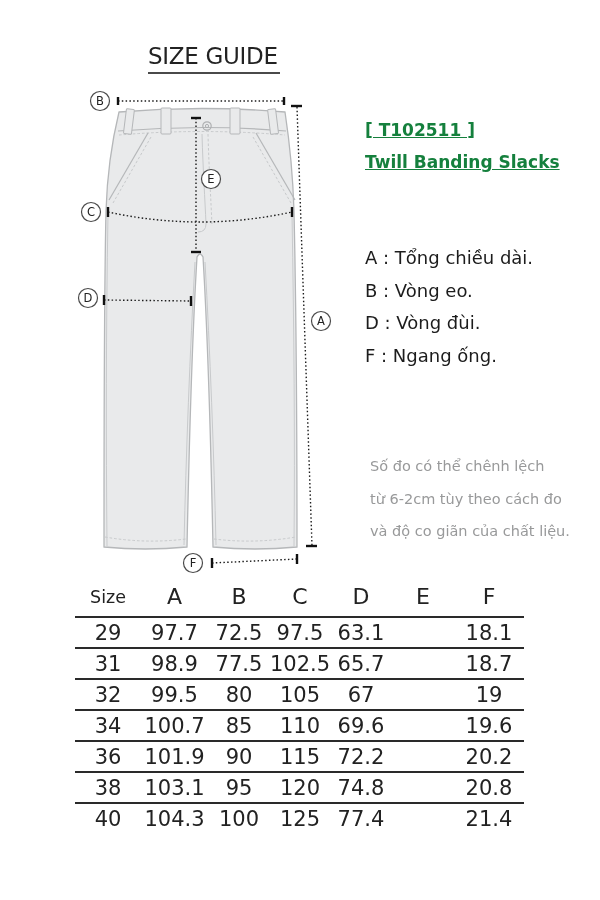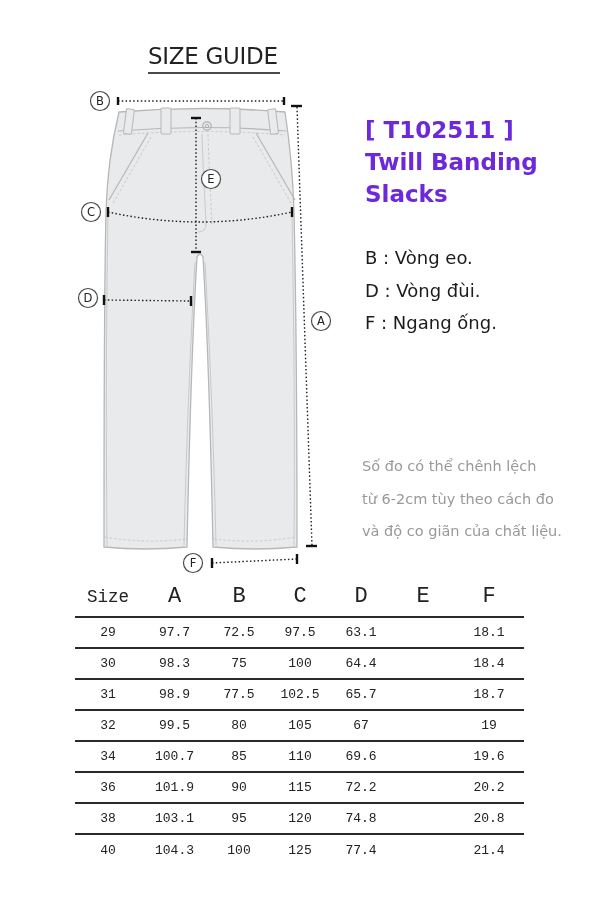--- a/index.html
+++ b/index.html
@@ -24,7 +24,7 @@
   .figure { position: absolute; left: 55px; top: 80px; width: 300px; height: 500px; }
 
   .product-info { position: absolute; left: 365px; top: 114px; }
-  .product-info div { font-size: 23px; font-weight: bold; line-height: 32px; color: #6d28d9; }
+  .product-info div { font-size: 17px; font-weight: bold; line-height: 32px; color: #15803d; text-decoration: underline; }
 
   .legend { position: absolute; left: 365px; top: 242px; }
   .legend div { font-size: 18px; line-height: 32.5px; color: #1c1c1c; white-space: nowrap; }

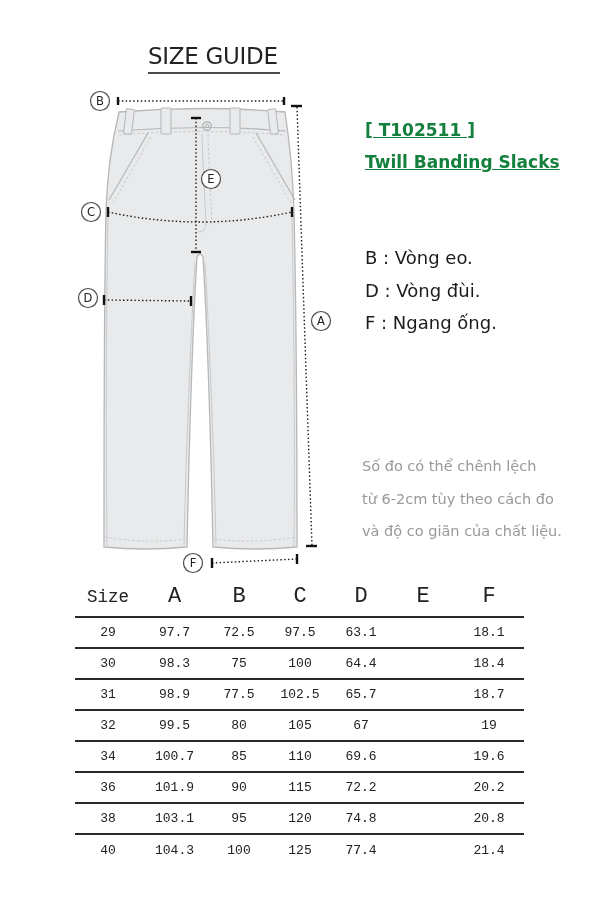--- a/index.html
+++ b/index.html
@@ -159,6 +159,7 @@
 </div>
 
 <div class="legend">
+  <div>A : Tổng chiều dài.</div>
   <div>B : Vòng eo.</div>
   <div>D : Vòng đùi.</div>
   <div>F : Ngang ống.</div>

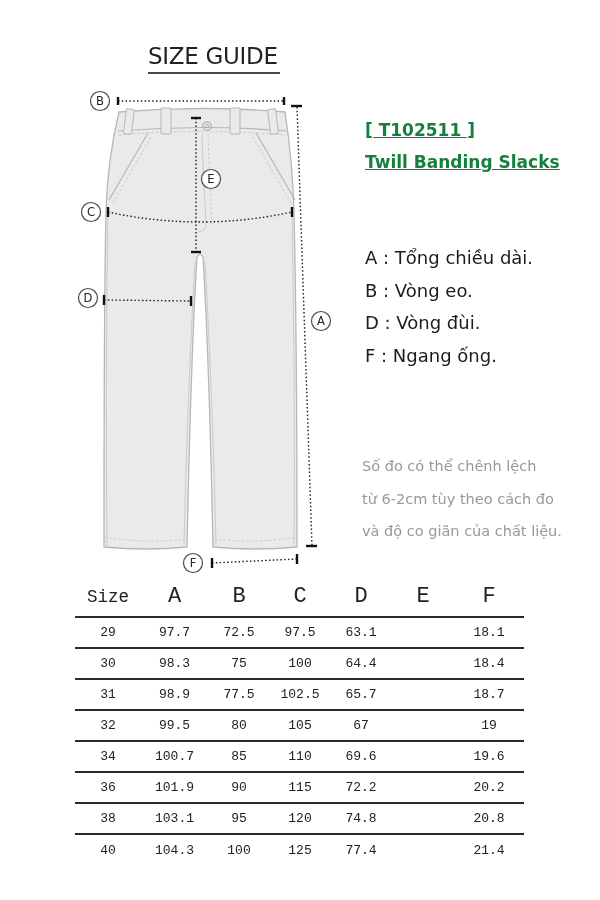--- a/index.html
+++ b/index.html
@@ -29,7 +29,7 @@
   .legend { position: absolute; left: 365px; top: 242px; }
   .legend div { font-size: 18px; line-height: 32.5px; color: #1c1c1c; white-space: nowrap; }
 
-  .note { position: absolute; left: 362px; top: 450px; }
+  .note { position: absolute; left: 370px; top: 450px; }
   .note div { font-size: 14.5px; line-height: 32.5px; color: #98999a; white-space: nowrap; }
 
   .size-table-wrap { position: absolute; left: 75px; top: 584px; width: 449px; }

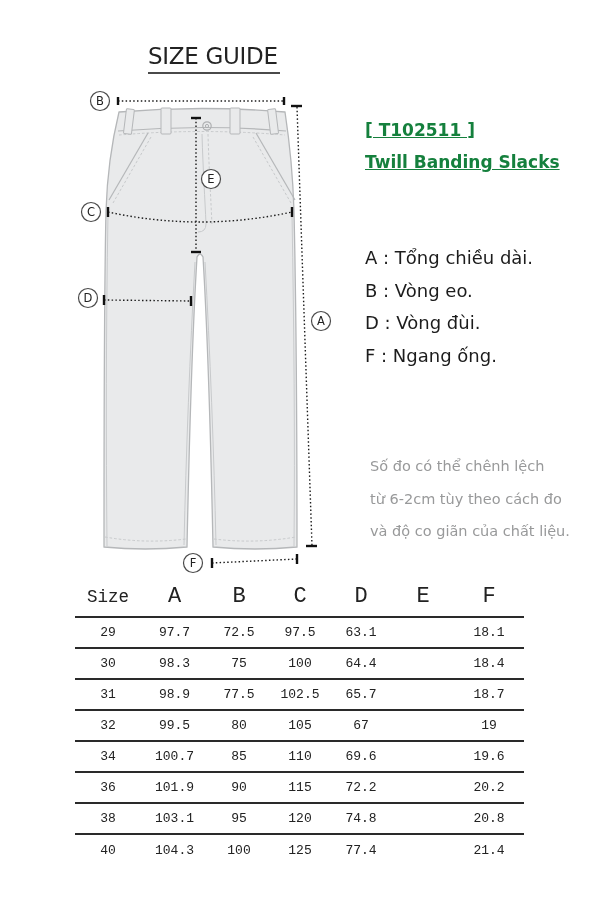--- a/index.html
+++ b/index.html
@@ -33,7 +33,7 @@
   .note div { font-size: 14.5px; line-height: 32.5px; color: #98999a; white-space: nowrap; }
 
   .size-table-wrap { position: absolute; left: 75px; top: 584px; width: 449px; }
-  table.size-table { width: 449px; border-collapse: collapse; table-layout: fixed; font-family: Liberation Mono, monospace; }
+  table.size-table { width: 449px; border-collapse: collapse; table-layout: fixed; }
   table.size-table col.c-size { width: 66px; }
   table.size-table col.c-a { width: 67px; }
   table.size-table col.c-b { width: 62px; }

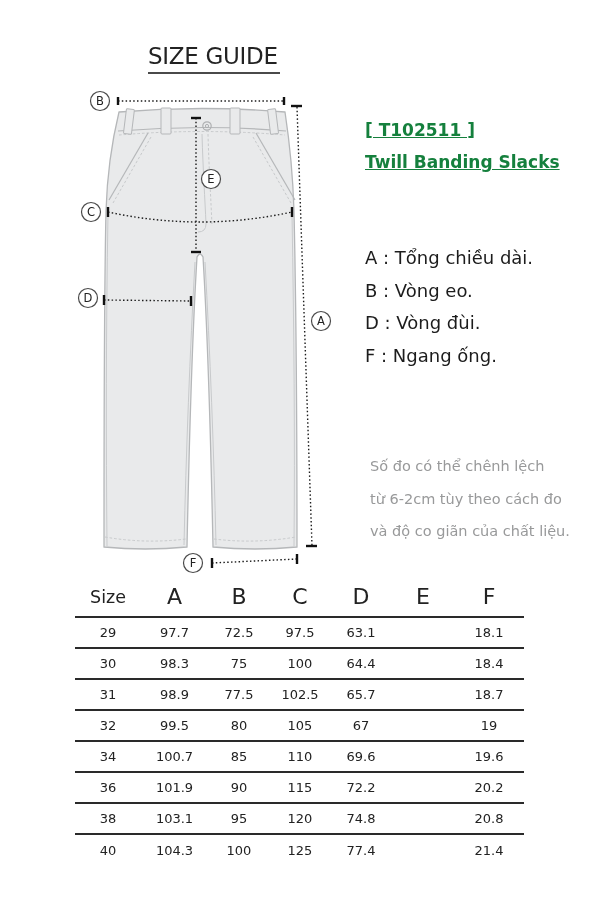--- a/index.html
+++ b/index.html
@@ -49,7 +49,7 @@
   }
   table.size-table th:first-child { font-size: 17.5px; padding-bottom: 9px; }
   table.size-table td {
-    font-size: 13px; color: #222; text-align: center;
+    font-size: 21px; color: #222; text-align: center;
     height: 31px; vertical-align: middle;
     border-bottom: 2px solid #2a2a2a;
   }

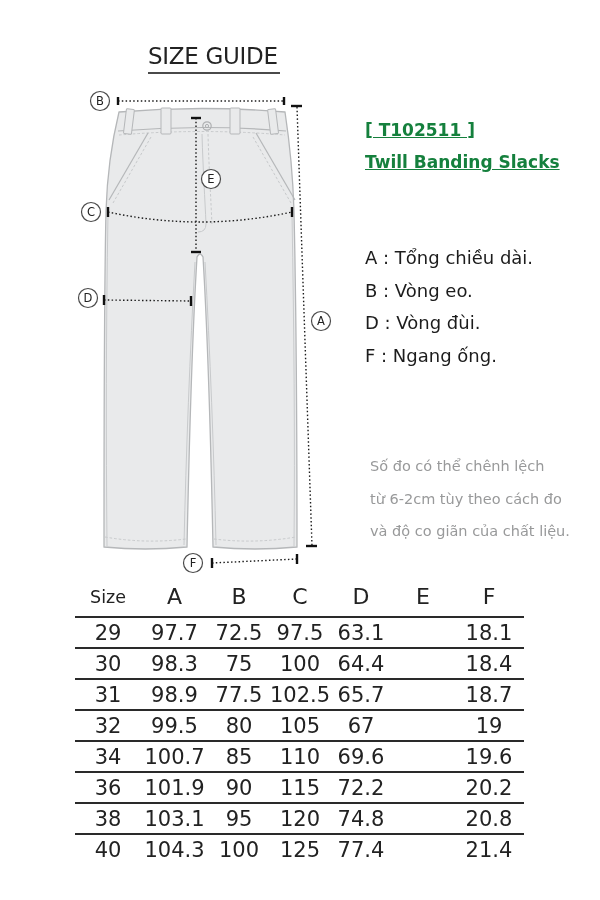--- a/index.html
+++ b/index.html
@@ -204,15 +204,6 @@
         <td>18.1</td>
       </tr>
       <tr>
-        <td>30</td>
-        <td>98.3</td>
-        <td>75</td>
-        <td>100</td>
-        <td>64.4</td>
-        <td></td>
-        <td>18.4</td>
-      </tr>
-      <tr>
         <td>31</td>
         <td>98.9</td>
         <td>77.5</td>

